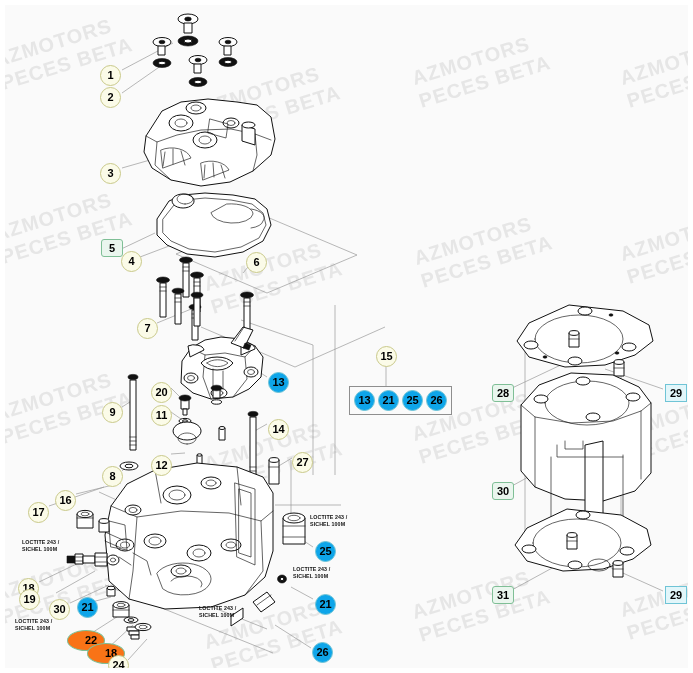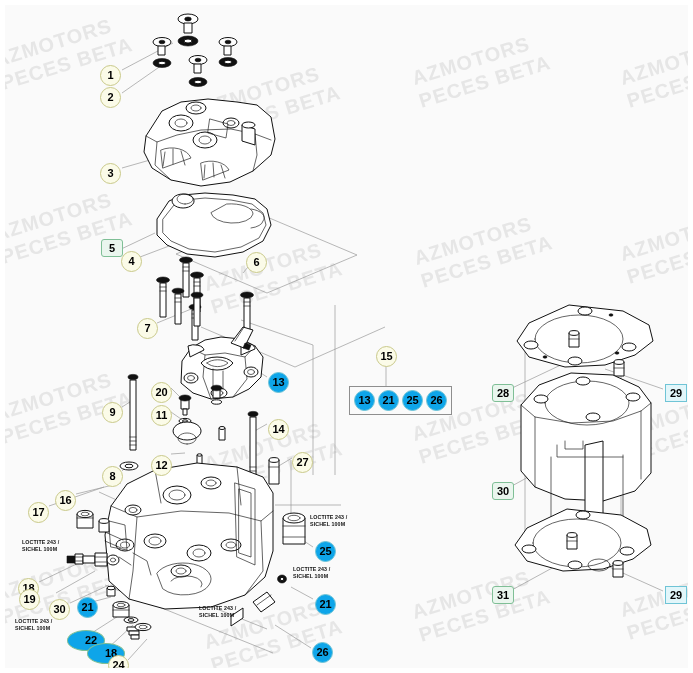--- a/index.html
+++ b/index.html
@@ -61,7 +61,7 @@
   }
   .co.circ-g{
     width:38px;height:21px;border-radius:50%;
-    background:#0ea5e9;border:1px solid #7fbf96;padding-left:10px;
+    background:#f97316;border:1px solid #7fbf96;padding-left:10px;
   }
   
   #group-box{

